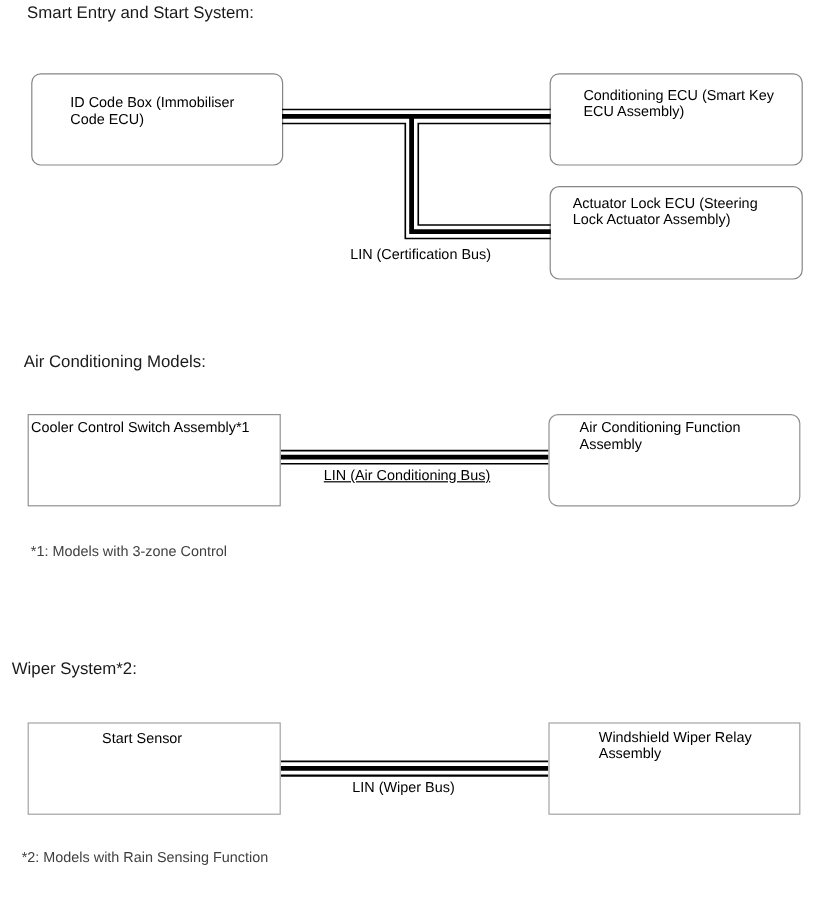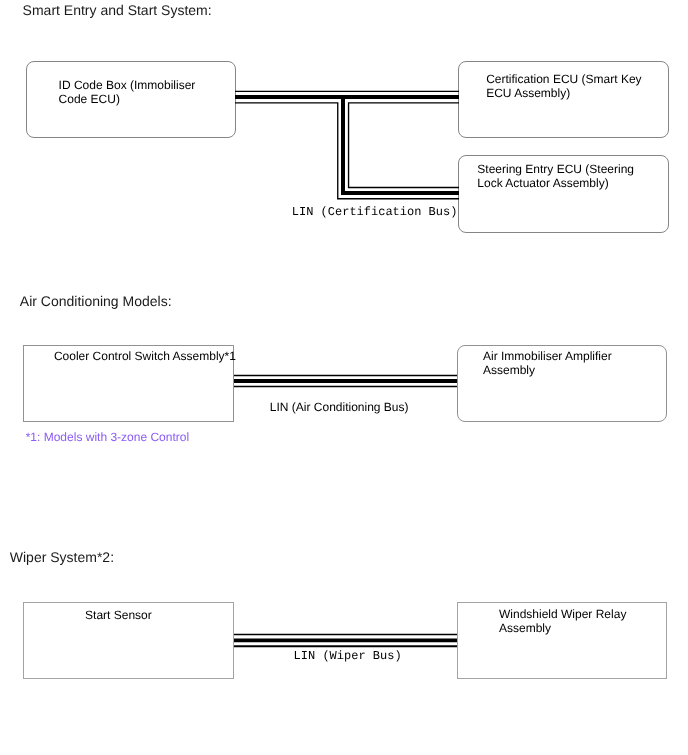--- a/index.html
+++ b/index.html
@@ -40,7 +40,7 @@
 Code ECU)</div>
 
   <div class="nodebox round" style="left:458px; top:61px; width:211px; height:77px;"></div>
-  <div class="nodetext" style="left:486.2px; top:72px;">Certification ECU (Smart Key
+  <div class="nodetext" style="left:486.2px; top:72px;">Conditioning ECU (Smart Key
 ECU Assembly)</div>
 
   <div class="nodebox round" style="left:458px; top:155px; width:211px; height:78px;"></div>

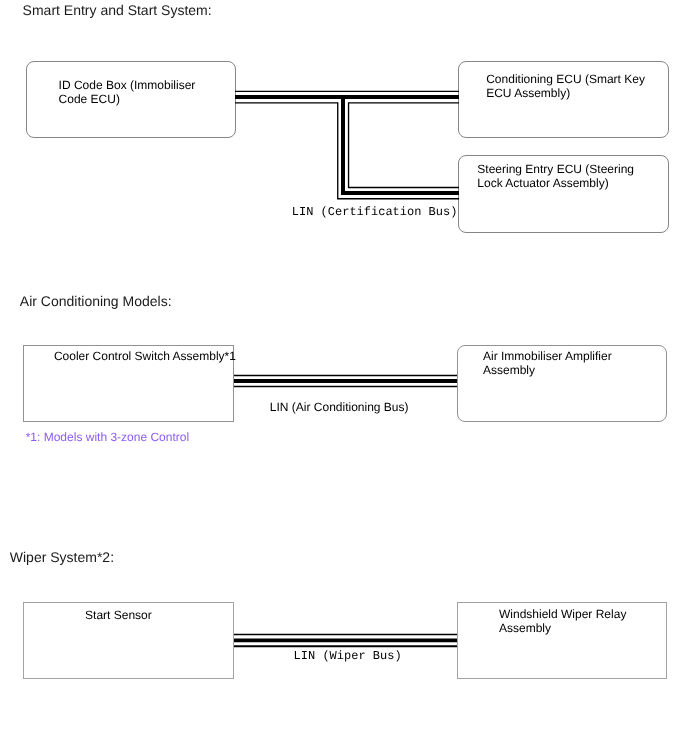--- a/index.html
+++ b/index.html
@@ -44,7 +44,7 @@
 ECU Assembly)</div>
 
   <div class="nodebox round" style="left:458px; top:155px; width:211px; height:78px;"></div>
-  <div class="nodetext" style="left:477.3px; top:162.2px;">Steering Entry ECU (Steering
+  <div class="nodetext" style="left:477.3px; top:162.2px;">Actuator Lock ECU (Steering
 Lock Actuator Assembly)</div>
 
   <svg class="busline" width="688" height="755">

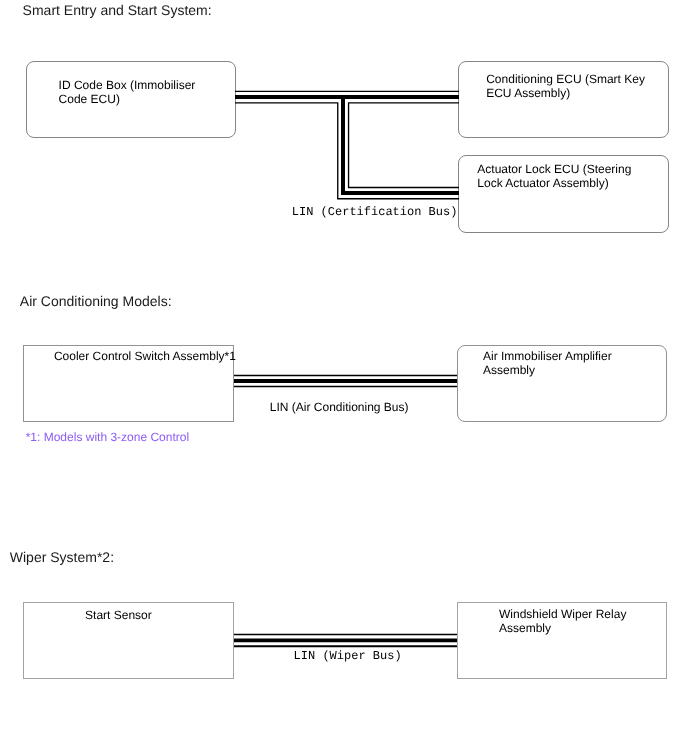--- a/index.html
+++ b/index.html
@@ -63,7 +63,7 @@
     <path d="M233,640.3 L457,640.3" fill="none" stroke="#000000" stroke-width="3.8"></path>
   </svg>
 
-  <div class="buslabel" style="left:291.8px; top:205.8px;font-family:Liberation Mono, monospace;">LIN (Certification Bus)</div>
+  <div class="buslabel" style="left:291.8px; top:205.8px;">LIN (Certification Bus)</div>
 
   <div class="sec-title" style="left:19.8px; top:293.5px;">Air Conditioning Models:</div>
 

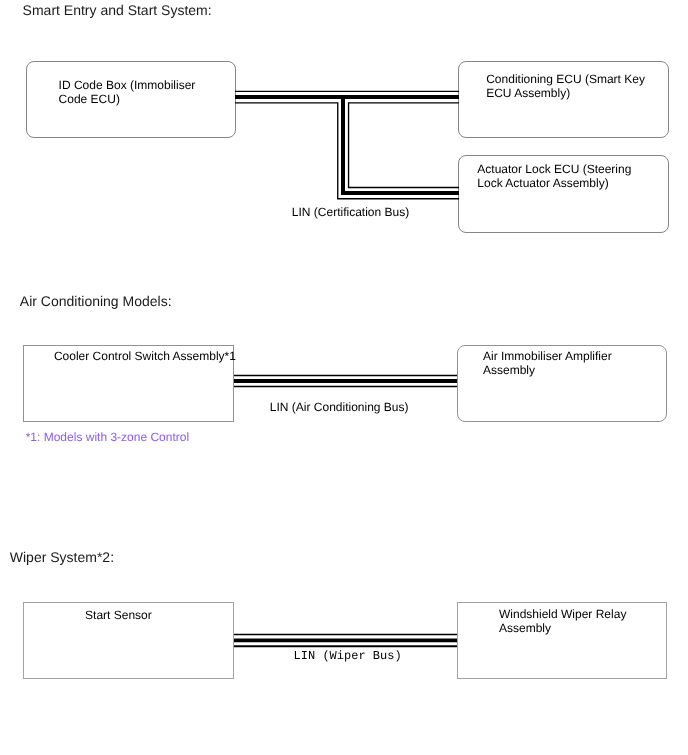--- a/index.html
+++ b/index.html
@@ -68,7 +68,7 @@
   <div class="sec-title" style="left:19.8px; top:293.5px;">Air Conditioning Models:</div>
 
   <div class="nodebox sect-ac" style="left:23px; top:345px; width:211px; height:77px;"></div>
-  <div class="nodetext" style="left:25.9px; top:349.1px;margin-left:28px;">Cooler Control Switch Assembly*1</div>
+  <div class="nodetext" style="left:25.9px; top:349.1px;">Cooler Control Switch Assembly*1</div>
 
   <div class="nodebox round sect-ac" style="left:457px; top:345px; width:210px; height:77px;"></div>
   <div class="nodetext" style="left:483px; top:348.9px;">Air Immobiliser Amplifier

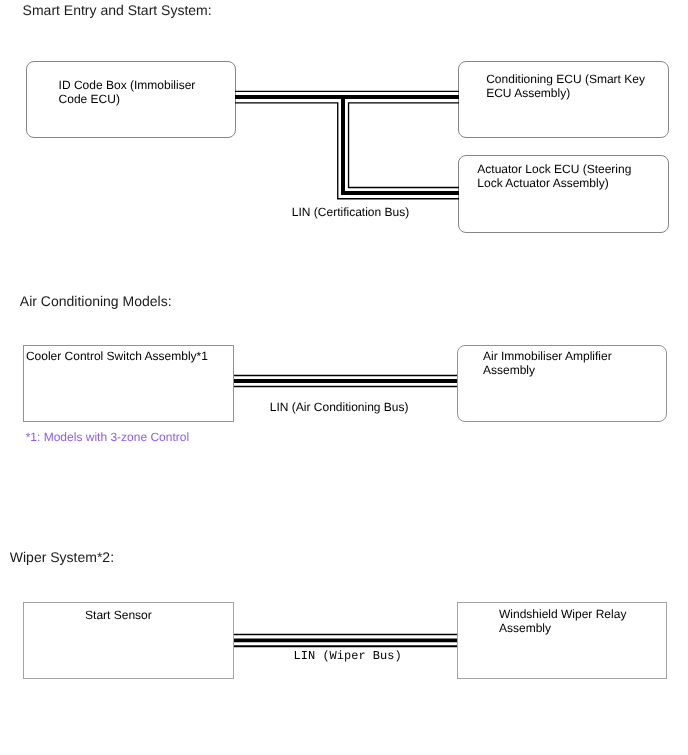--- a/index.html
+++ b/index.html
@@ -71,7 +71,7 @@
   <div class="nodetext" style="left:25.9px; top:349.1px;">Cooler Control Switch Assembly*1</div>
 
   <div class="nodebox round sect-ac" style="left:457px; top:345px; width:210px; height:77px;"></div>
-  <div class="nodetext" style="left:483px; top:348.9px;">Air Immobiliser Amplifier
+  <div class="nodetext" style="left:483px; top:348.9px;">Air Conditioning Function
 Assembly</div>
 
   <div class="buslabel" style="left:269.8px; top:401px;">LIN (Air Conditioning Bus)</div>

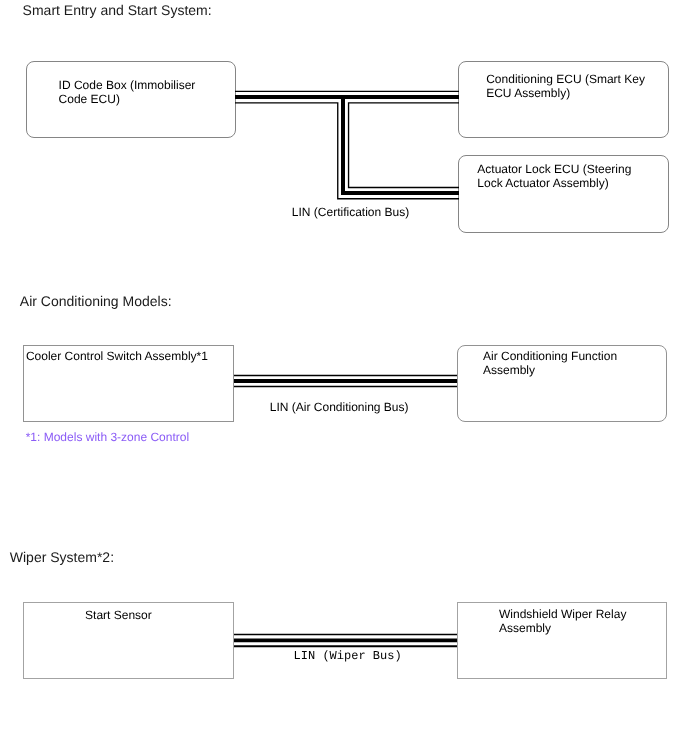--- a/index.html
+++ b/index.html
@@ -74,7 +74,7 @@
   <div class="nodetext" style="left:483px; top:348.9px;">Air Conditioning Function
 Assembly</div>
 
-  <div class="buslabel" style="left:269.8px; top:401px;">LIN (Air Conditioning Bus)</div>
+  <div class="buslabel" style="left:269.8px; top:390px;text-decoration:underline;">LIN (Air Conditioning Bus)</div>
 
   <div class="note" style="left:25.7px; top:431.2px;">*1: Models with 3-zone Control</div>
 

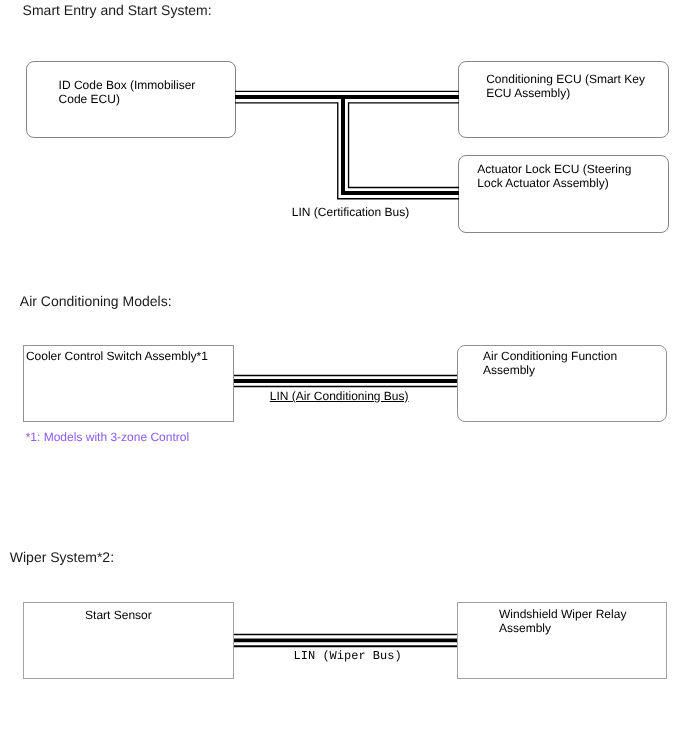--- a/index.html
+++ b/index.html
@@ -15,7 +15,7 @@
 
   
   .sec-title  { position:absolute; font-size:14px; line-height:14px; color:#1a1a1a; white-space:nowrap; }
-  .note       { position:absolute; font-size:12px; line-height:12px; color:#8b5cf6; white-space:nowrap; }
+  .note       { position:absolute; font-size:12px; line-height:12px; color:#404040; white-space:nowrap;margin-top:22px; }
   .buslabel   { position:absolute; font-size:12px; line-height:12px; color:#000;    white-space:nowrap; }
   .nodetext   { position:absolute; font-size:12px; line-height:14px; color:#000;    white-space:pre-line; }
 

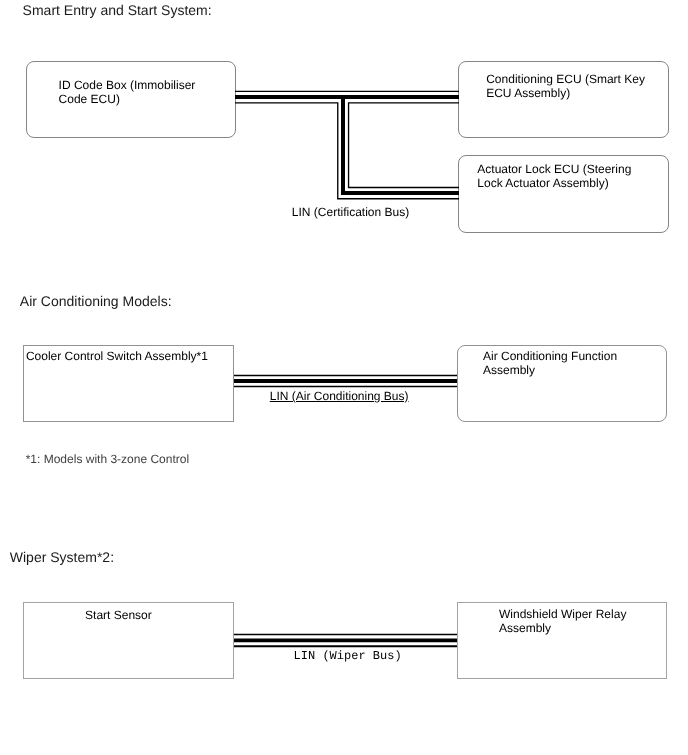--- a/index.html
+++ b/index.html
@@ -87,7 +87,7 @@
   <div class="nodetext" style="left:499px; top:607px;">Windshield Wiper Relay
 Assembly</div>
 
-  <div class="buslabel" style="left:293.6px; top:650.1px;font-family:Liberation Mono, monospace;">LIN (Wiper Bus)</div>
+  <div class="buslabel" style="left:293.6px; top:650.1px;">LIN (Wiper Bus)</div>
 
 
 </div>

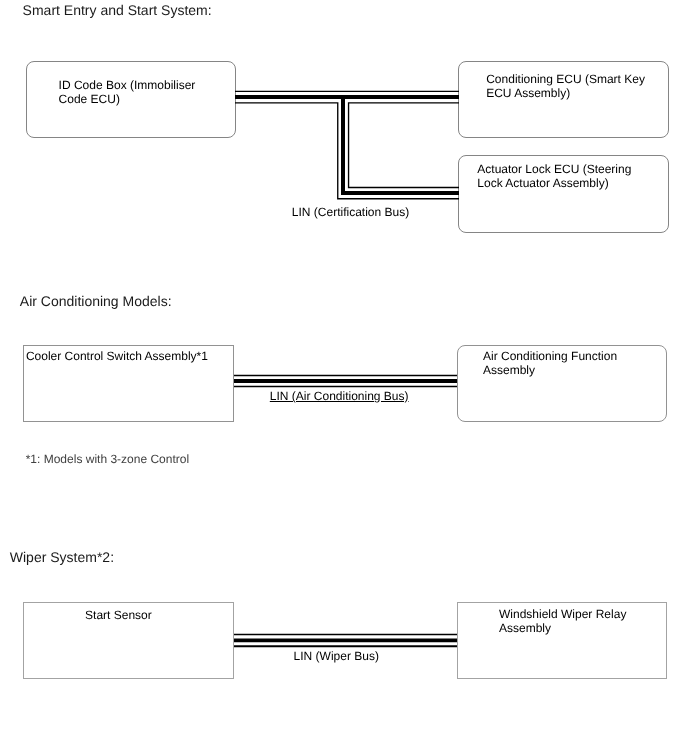--- a/index.html
+++ b/index.html
@@ -89,6 +89,7 @@
 
   <div class="buslabel" style="left:293.6px; top:650.1px;">LIN (Wiper Bus)</div>
 
+  <div class="note" style="left:18.1px; top:685.8px;">*2: Models with Rain Sensing Function</div>
 
 </div>
 

